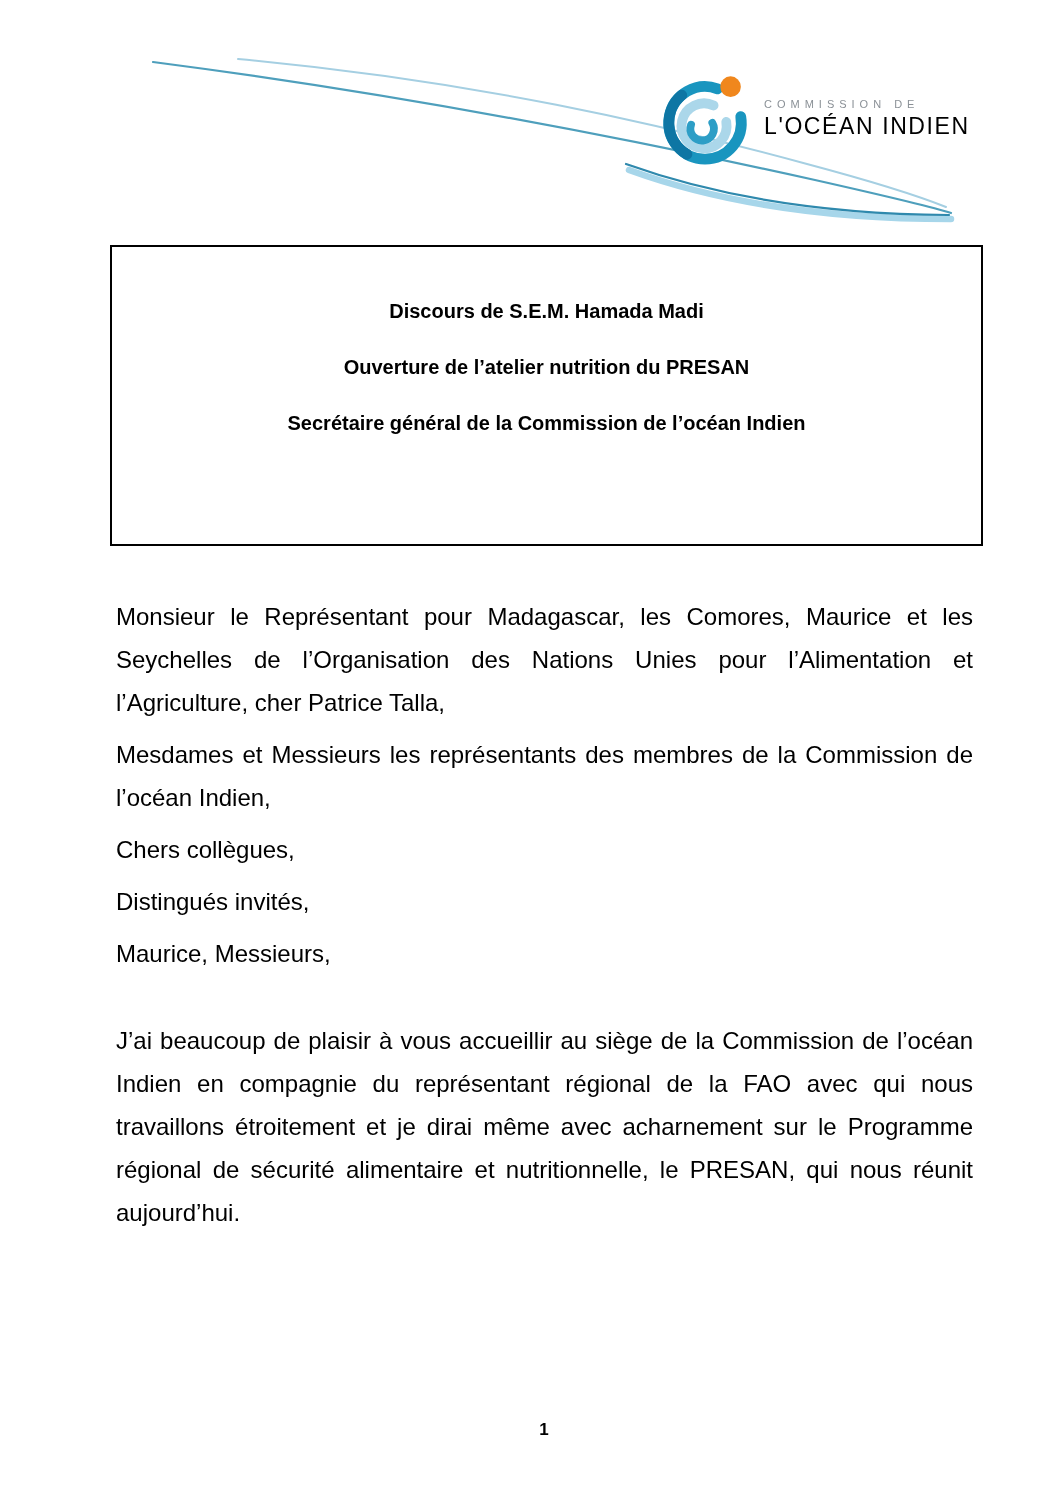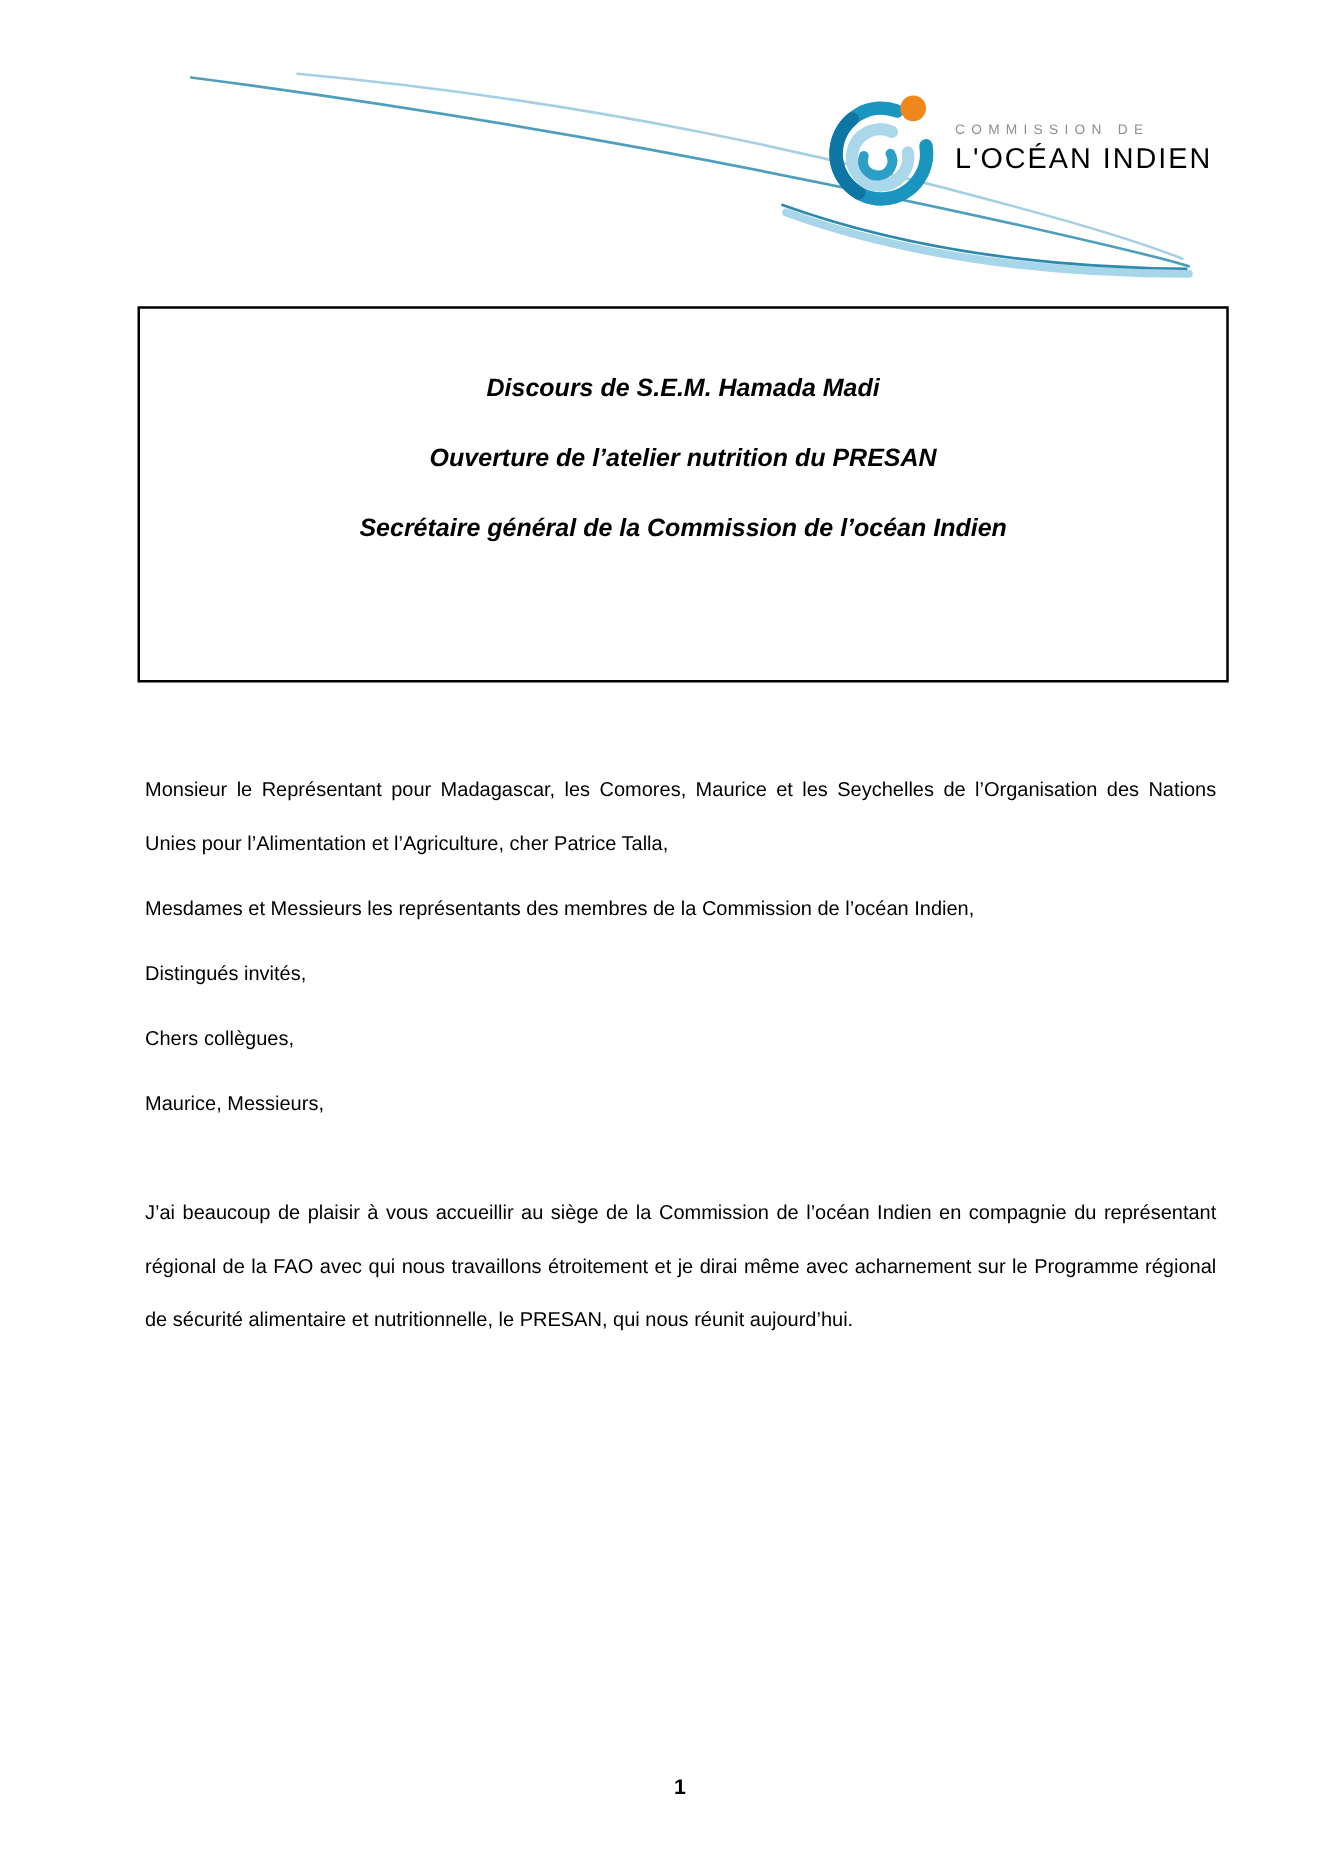--- a/index.html
+++ b/index.html
@@ -54,7 +54,6 @@
     box-sizing: border-box;
     text-align: center;
     padding-top: 53px;
-    font-style: italic;
   }
   .title-box p {
     margin: 0 0 34px 0;

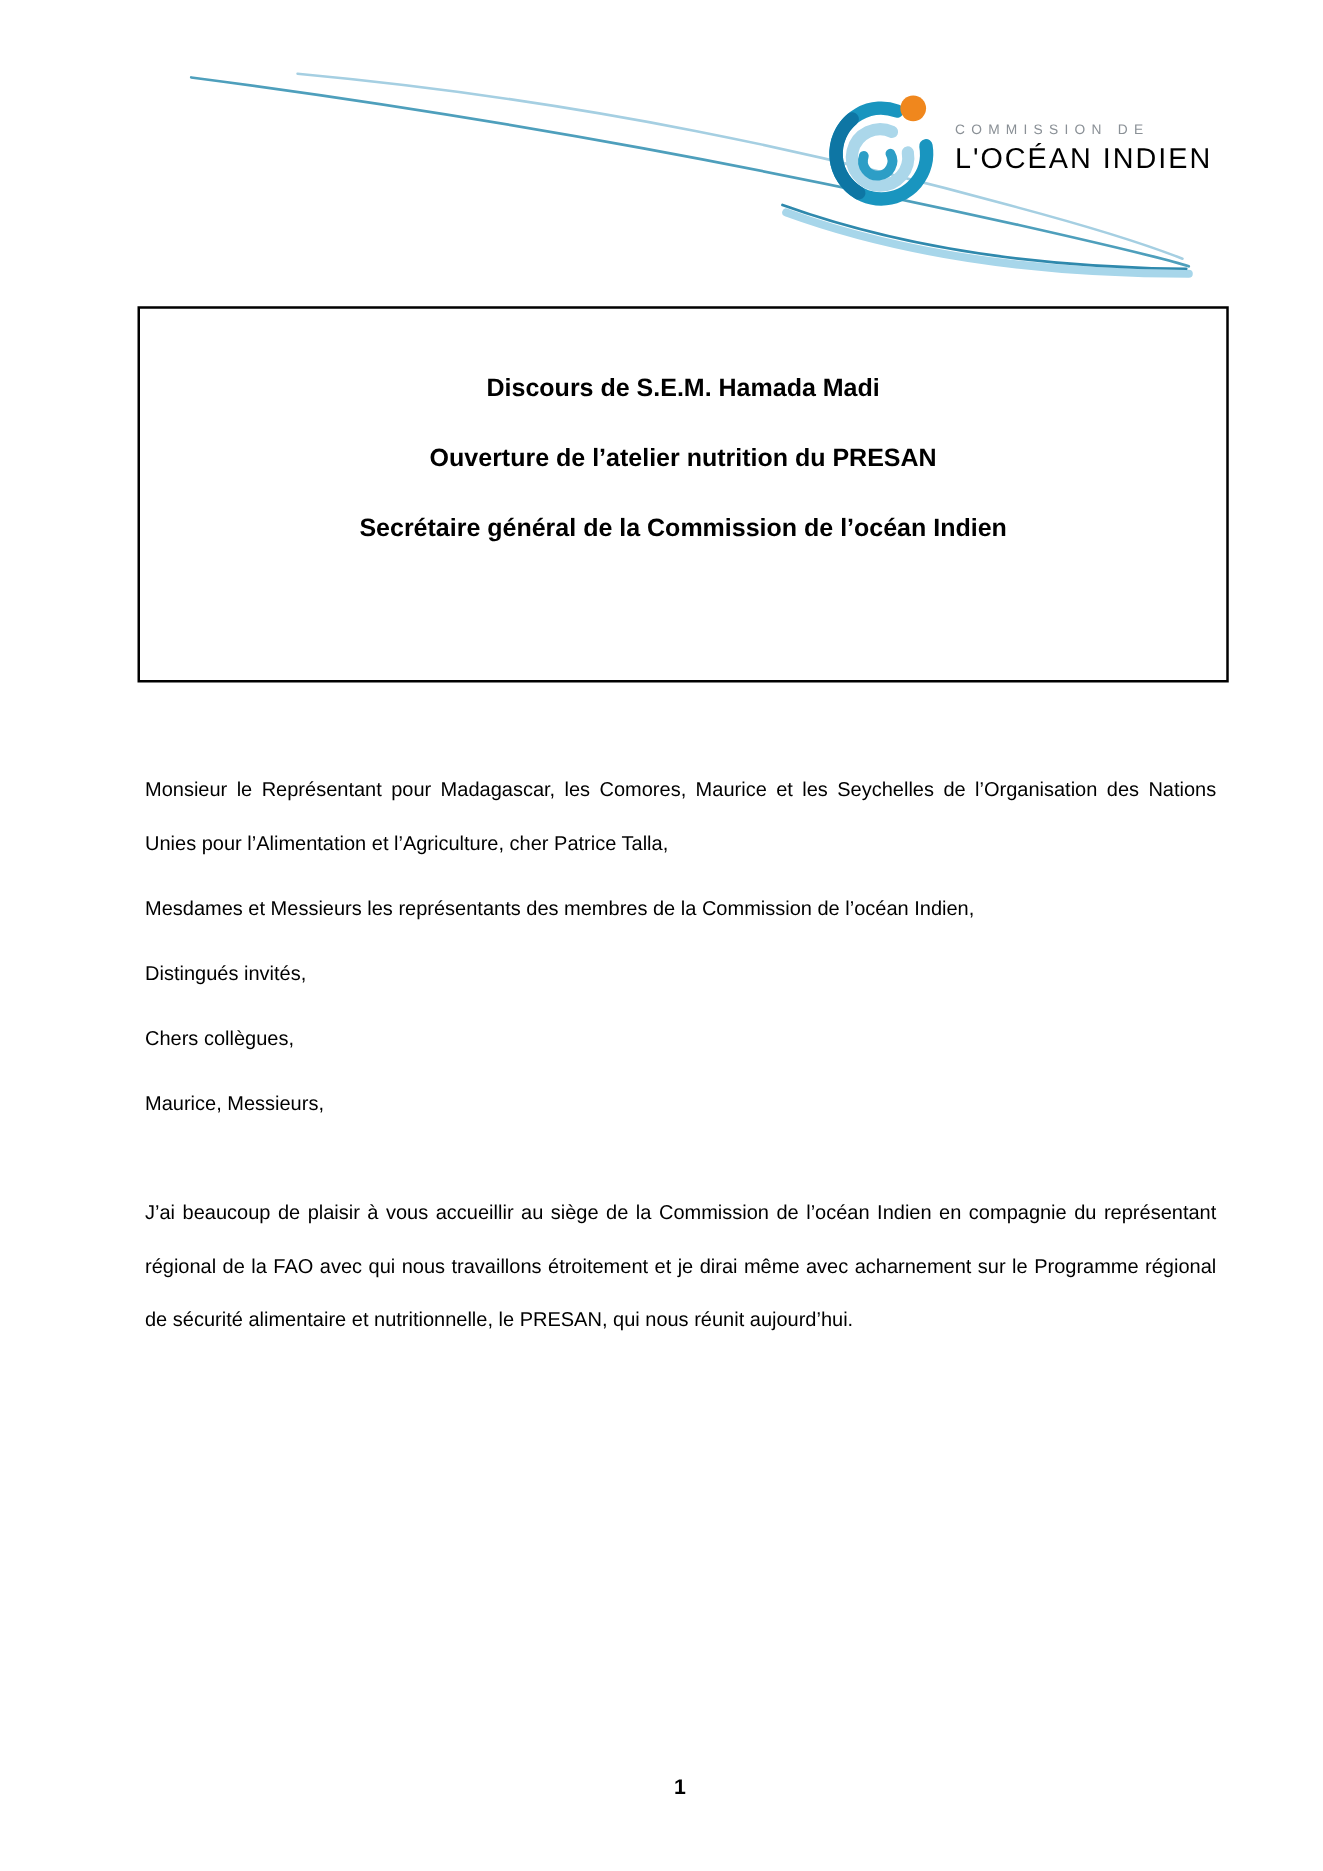--- a/index.html
+++ b/index.html
@@ -65,9 +65,9 @@
   
   .body-text {
     position: absolute;
-    left: 101px; top: 611px;
+    left: 101px; top: 595px;
     width: 857px;
-    font-size: 16px;
+    font-size: 24px;
   }
   .body-text p {
     margin: 0 0 9px 0;

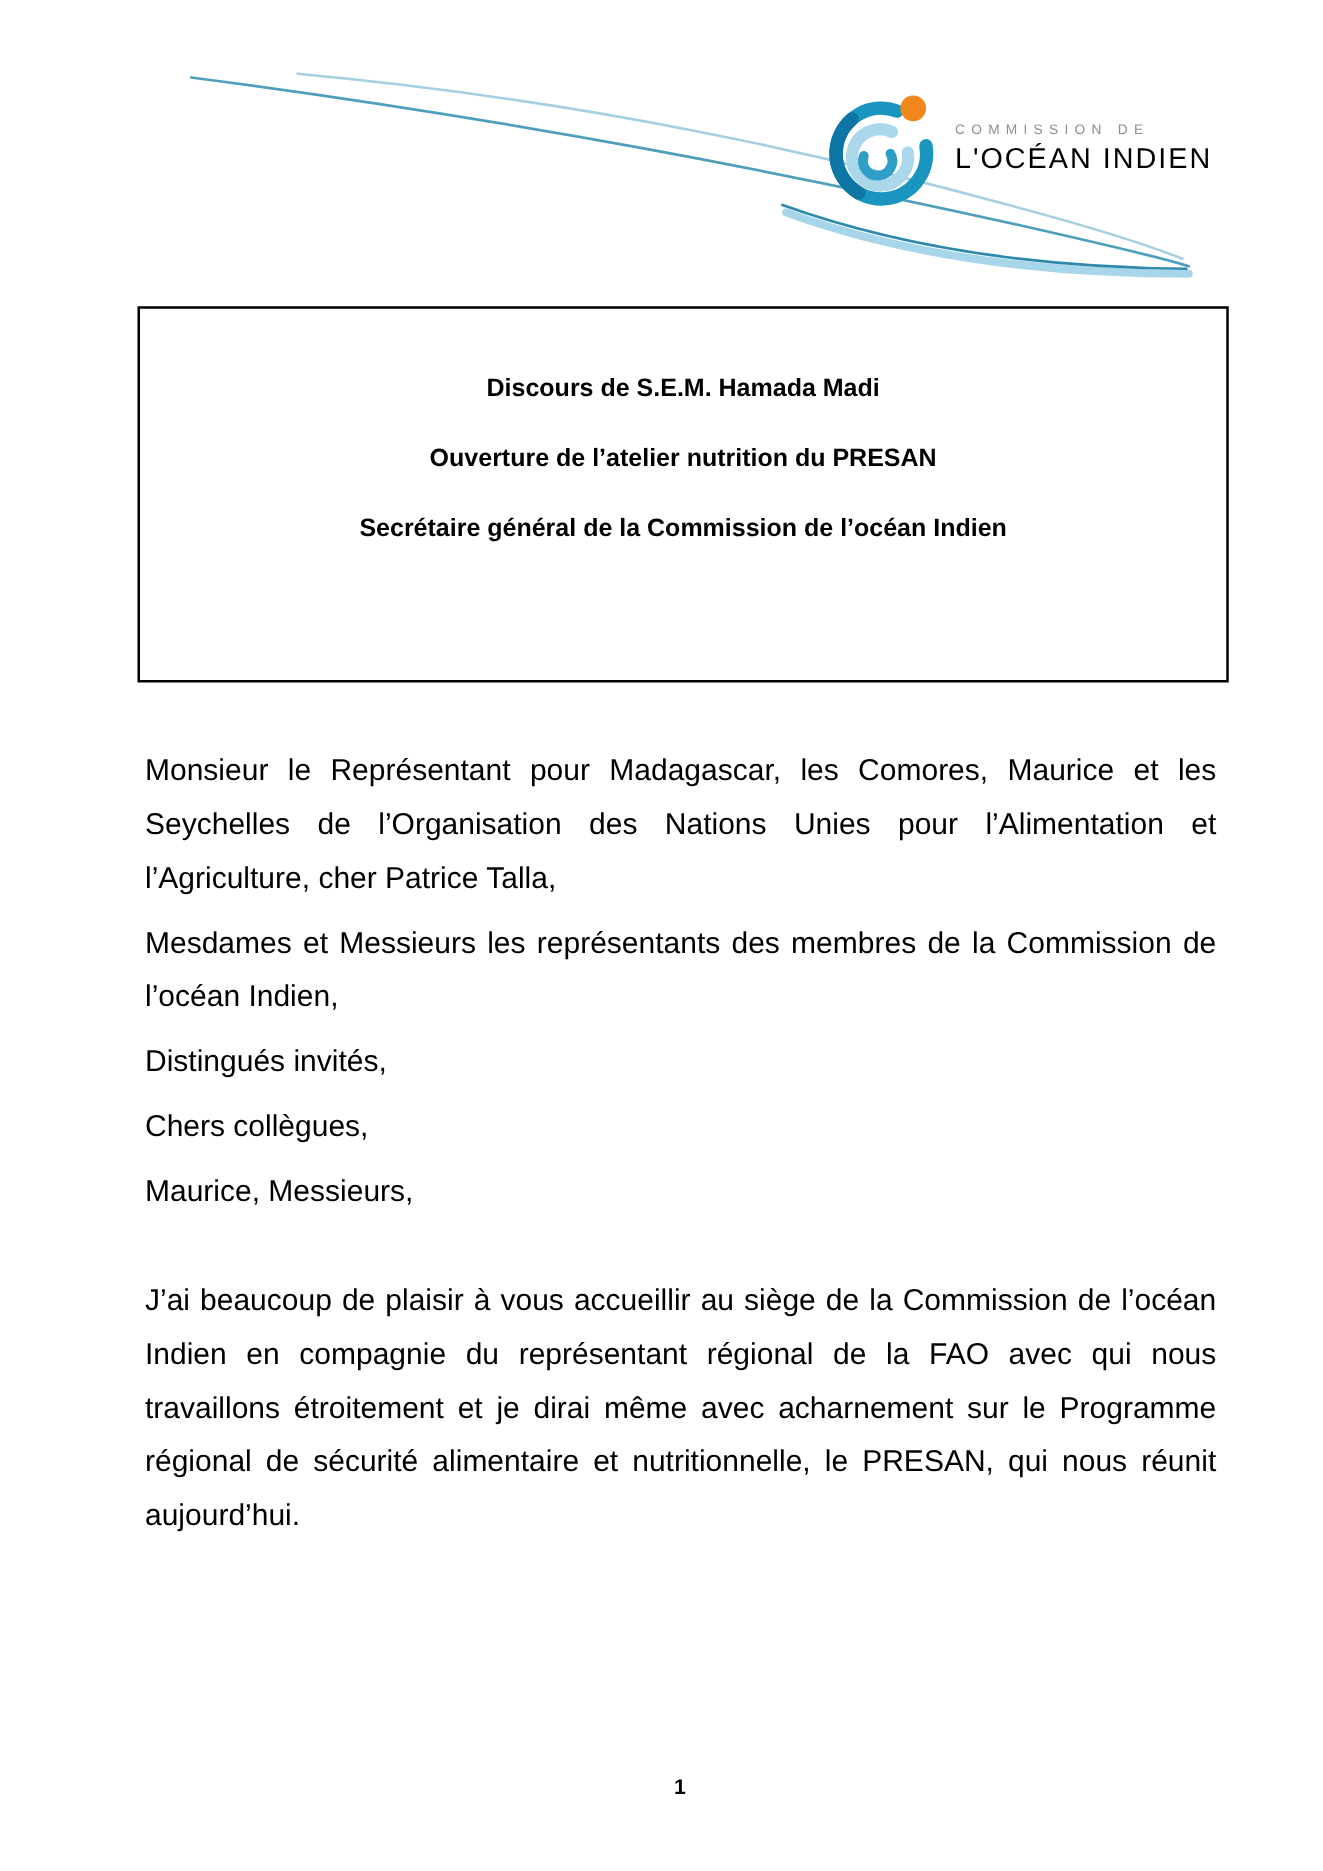--- a/index.html
+++ b/index.html
@@ -129,8 +129,8 @@
   <div class="body-text">
     <p class="justify">Monsieur le Représentant pour Madagascar, les Comores, Maurice et les Seychelles de l’Organisation des Nations Unies pour l’Alimentation et l’Agriculture, cher Patrice Talla,</p>
     <p class="justify">Mesdames et Messieurs les représentants des membres de la Commission de l’océan Indien,</p>
+    <p>Chers collègues,</p>
     <p>Distingués invités,</p>
-    <p>Chers collègues,</p>
     <p>Maurice, Messieurs,</p>
     <p class="justify gap-before">J’ai beaucoup de plaisir à vous accueillir au siège de la Commission de l’océan Indien en compagnie du représentant régional de la FAO avec qui nous travaillons étroitement et je dirai même avec acharnement sur le Programme régional de sécurité alimentaire et nutritionnelle, le PRESAN, qui nous réunit aujourd’hui.</p>
   </div>

